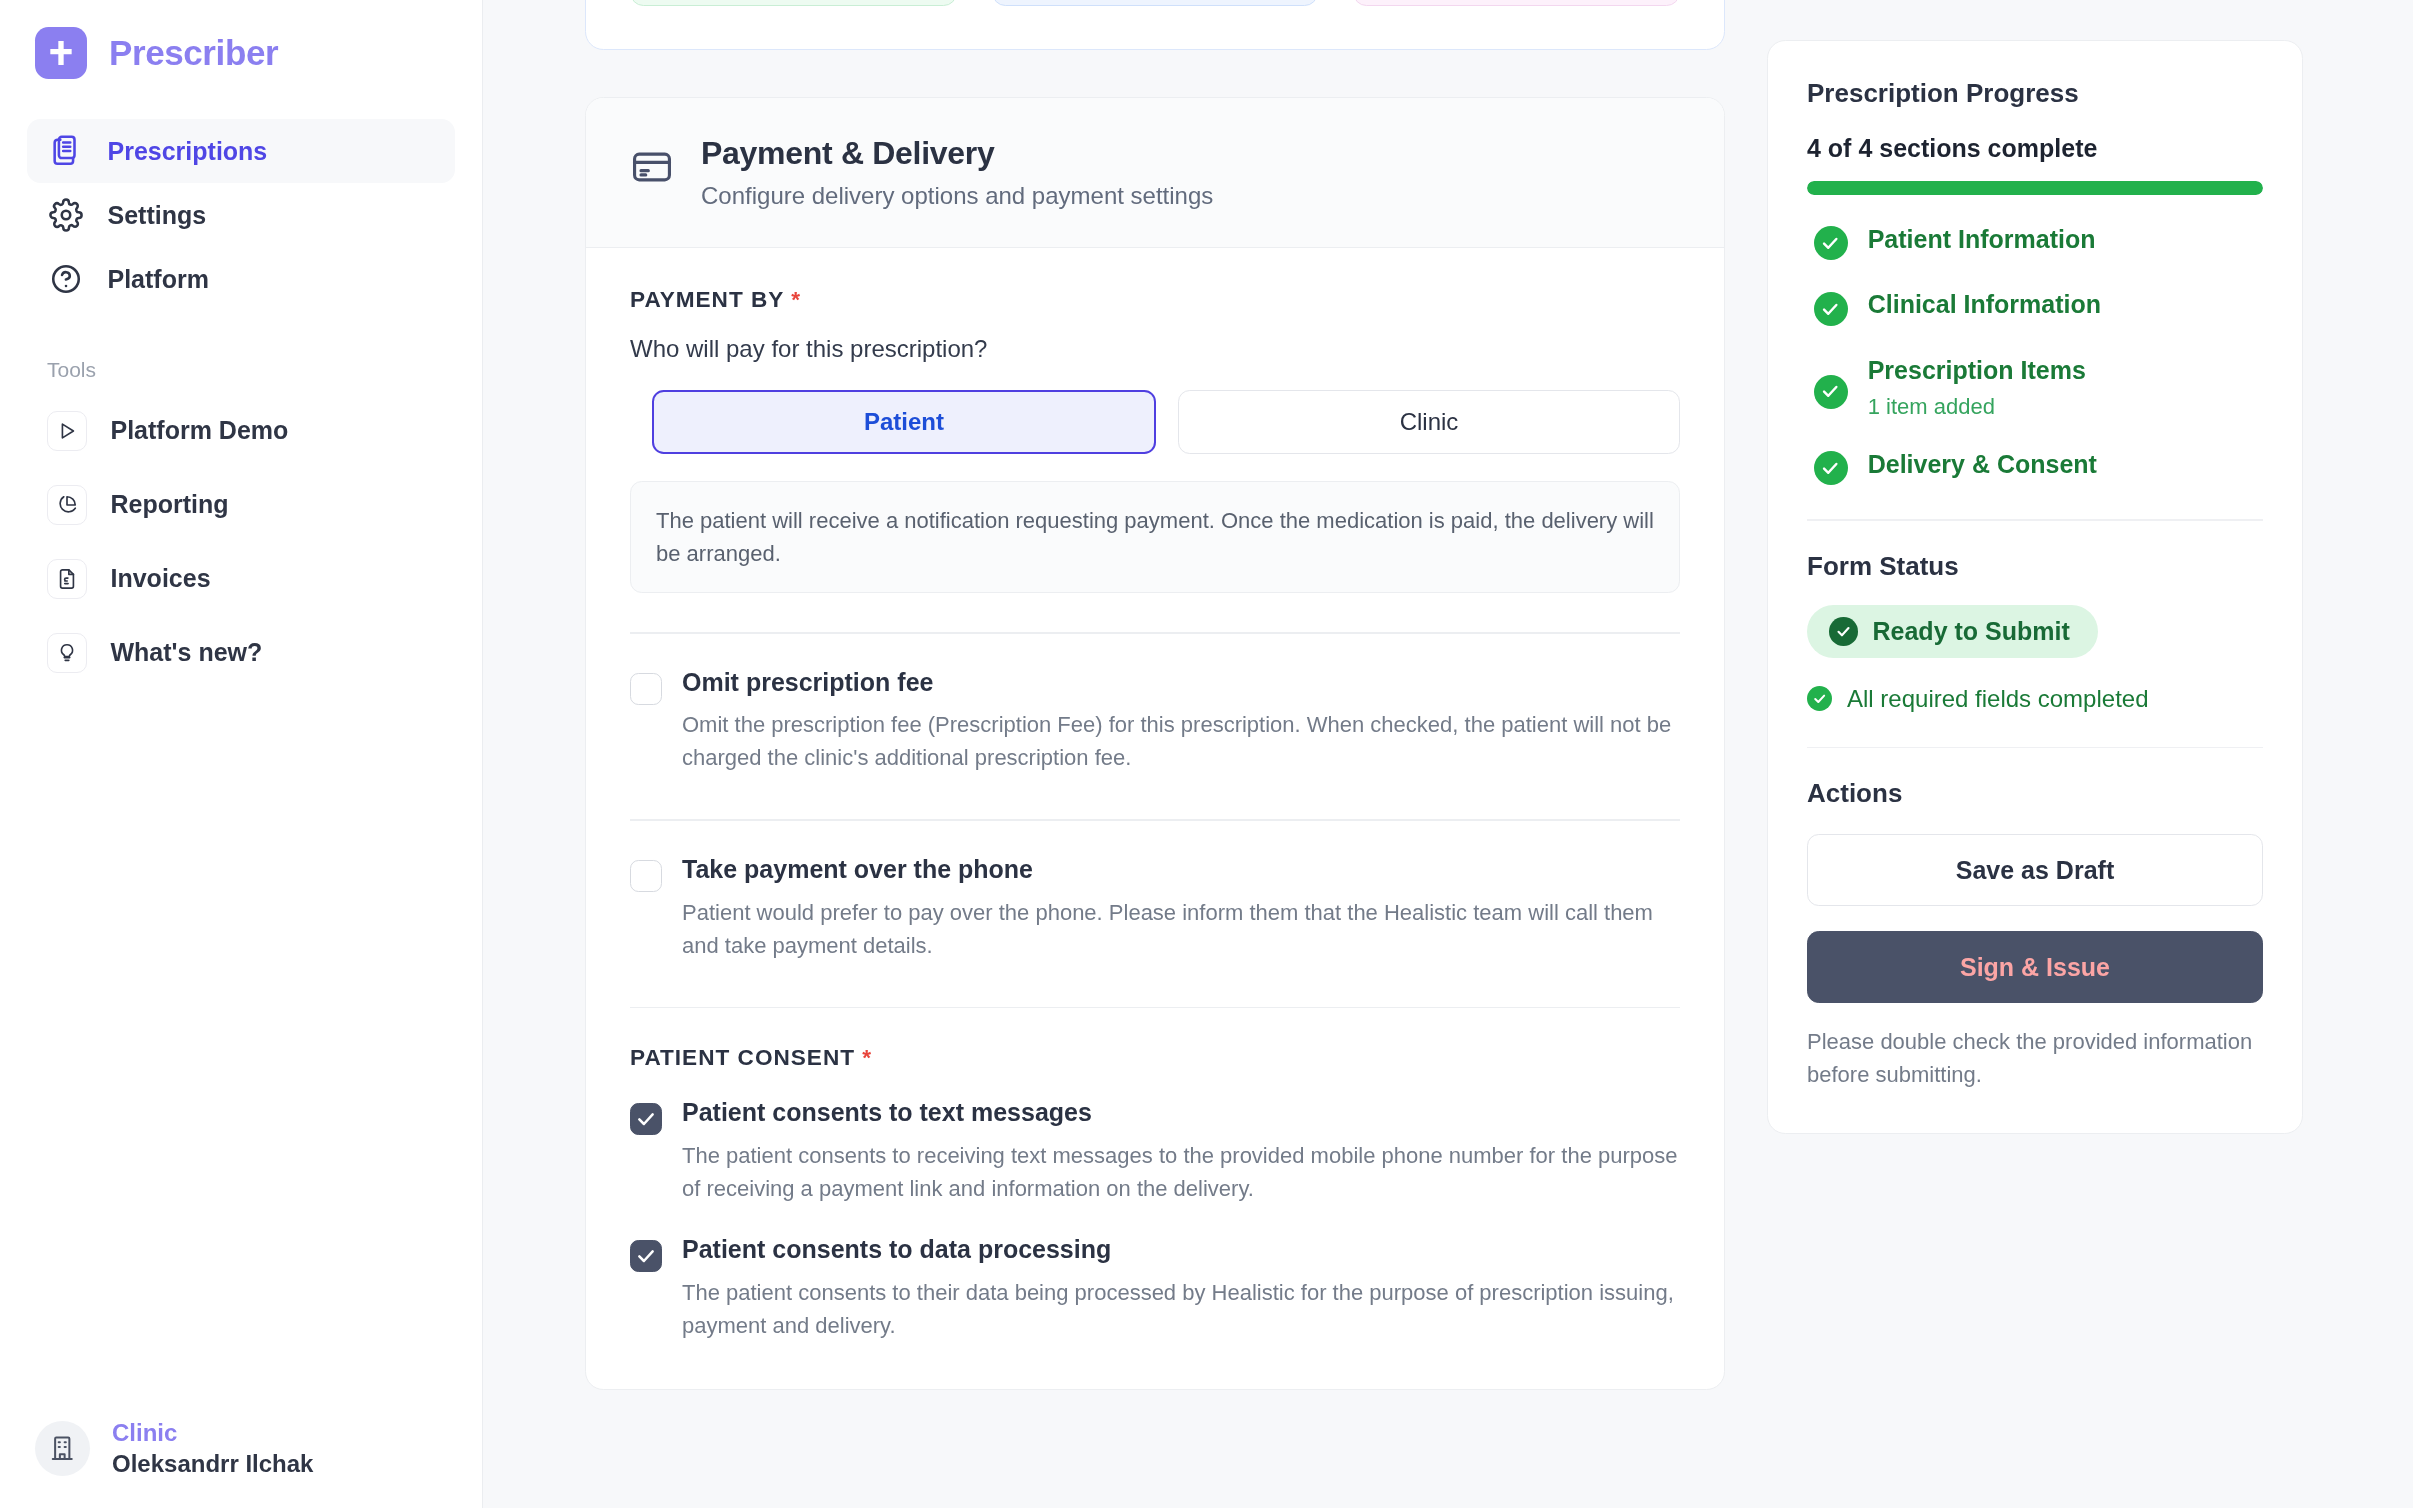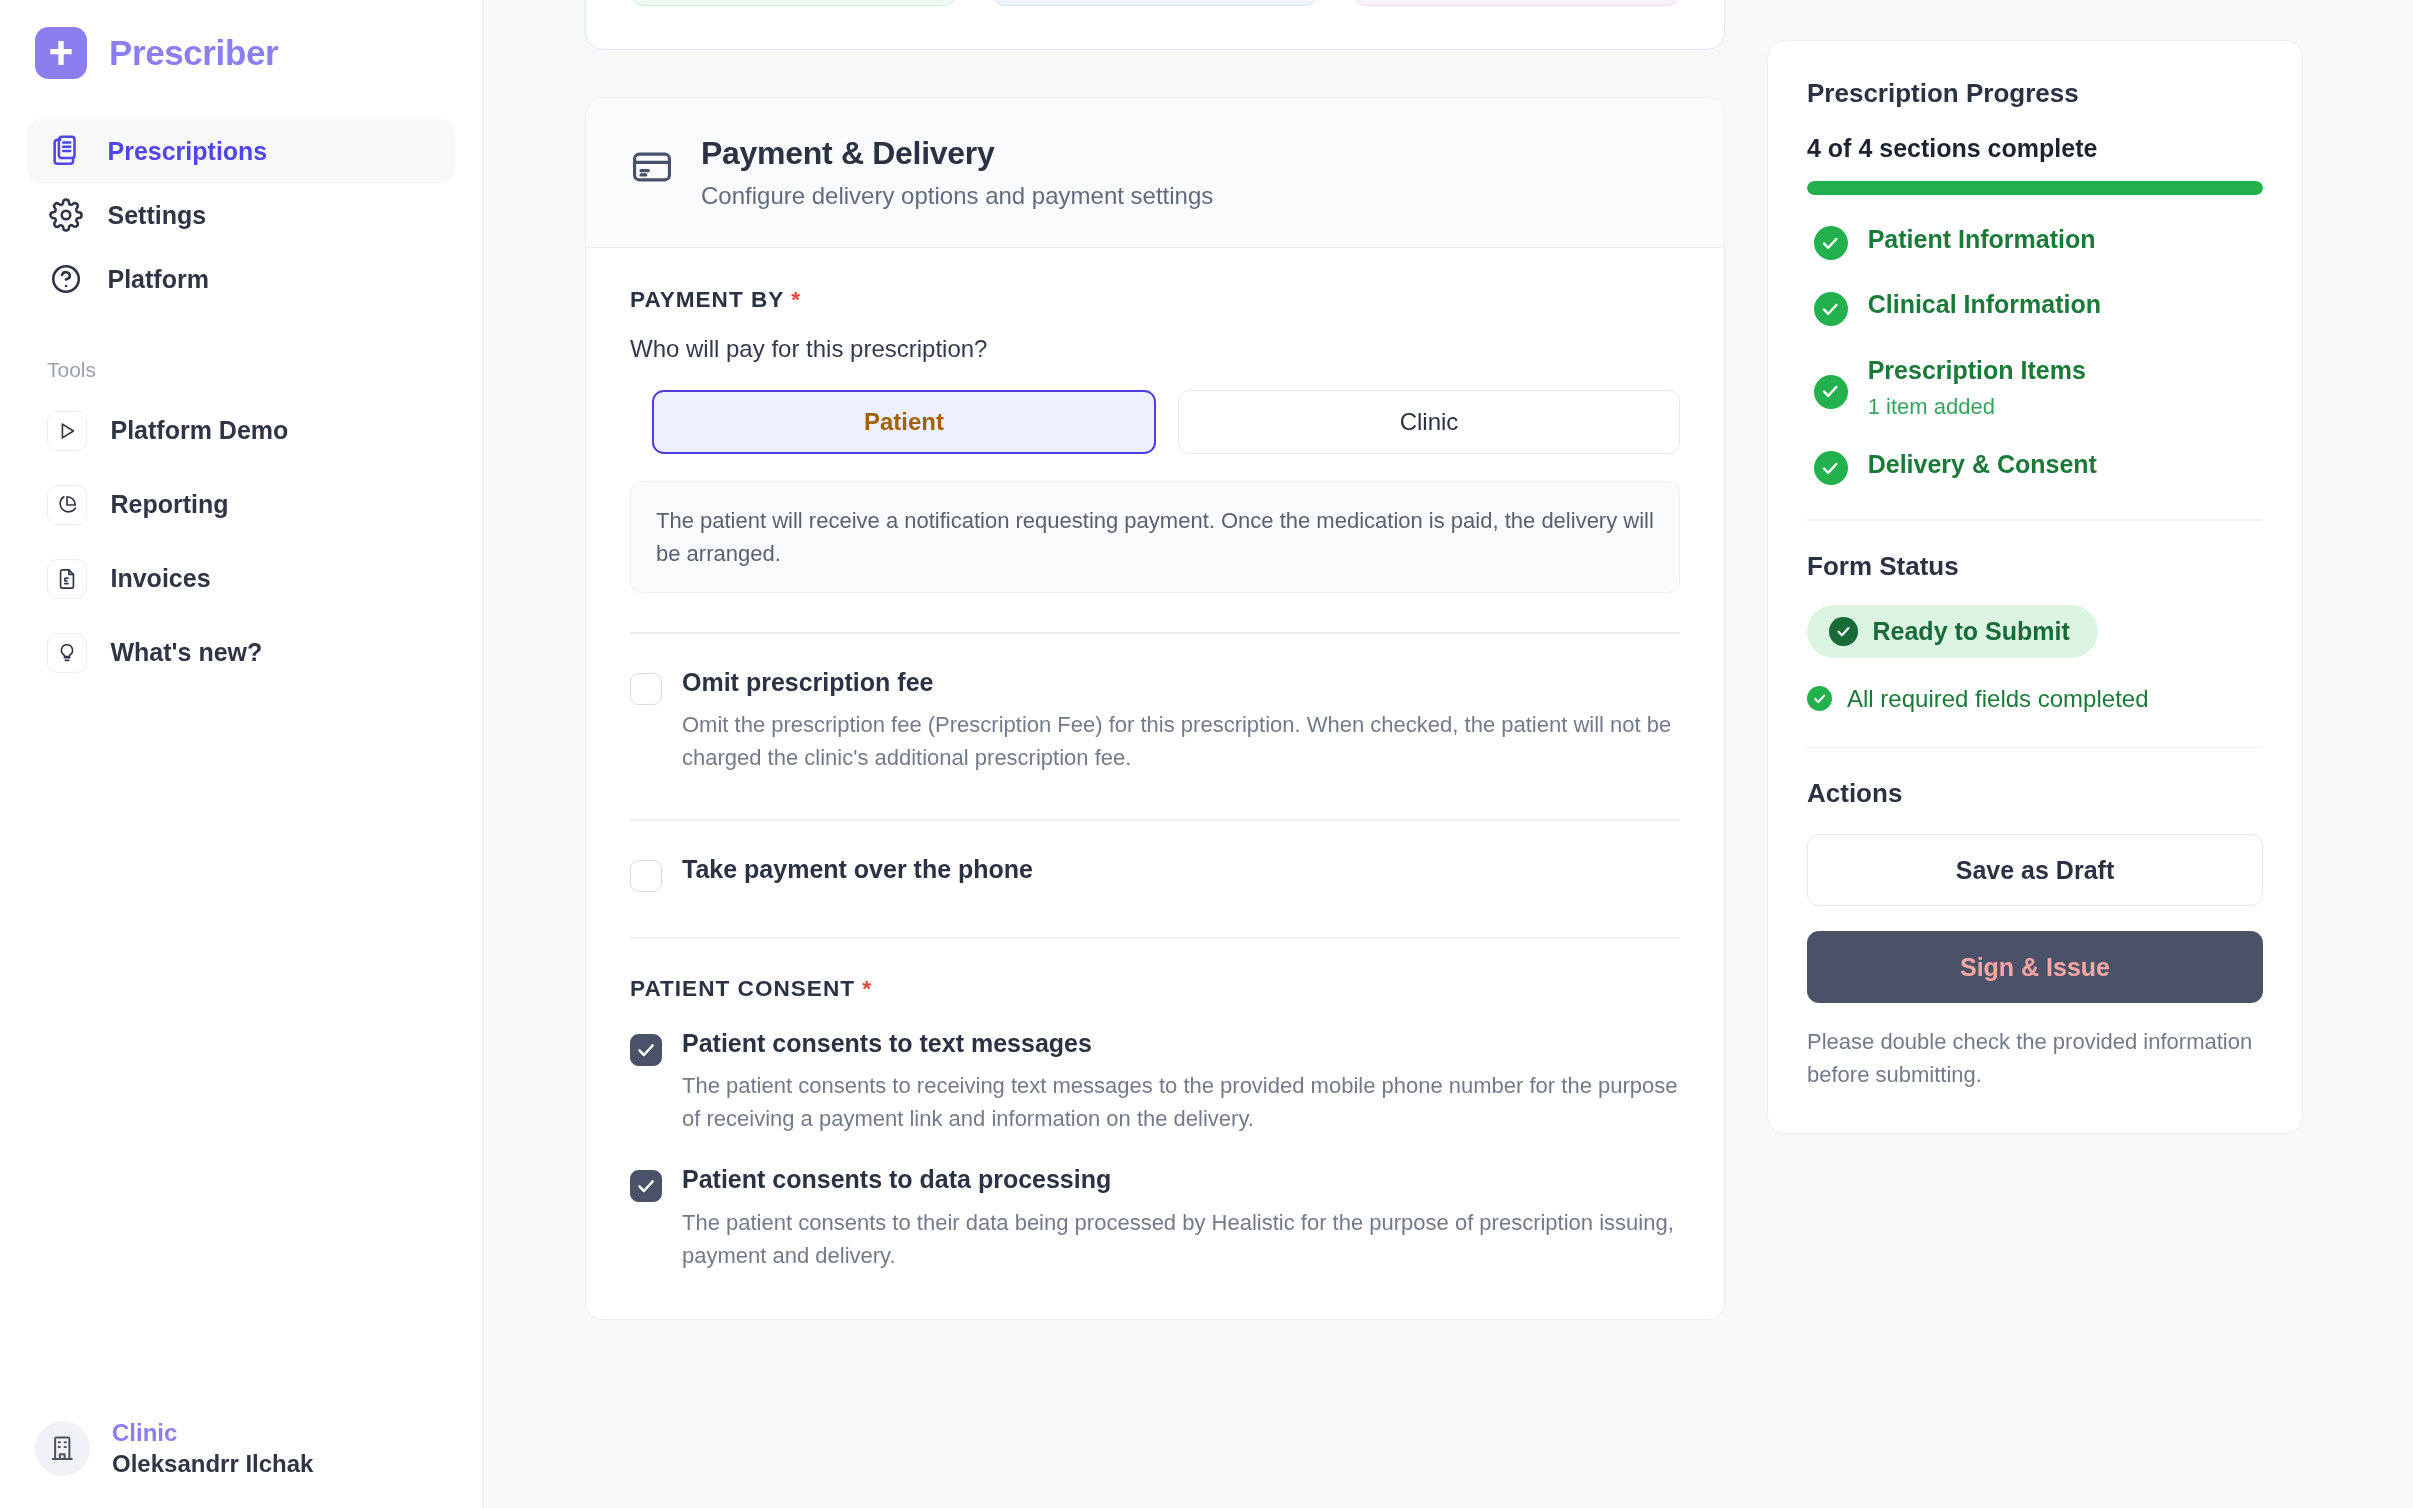--- a/index.html
+++ b/index.html
@@ -121,7 +121,7 @@
     font-size: 24px; font-weight: 500; cursor: pointer;
     background: #ffffff; border: 1.7px solid #e4e6eb; color: #2b3243;
   }
-  .seg.sel { background: #eef0fd; border: 2.5px solid #4f3fe0; color: #a16207; font-weight: 600; margin-left: 22px; }
+  .seg.sel { background: #eef0fd; border: 2.5px solid #4f3fe0; color: #1d4ed8; font-weight: 600; margin-left: 22px; }
 
   .info-box {
     margin-top: 27px; background: #fafbfc; border: 1.7px solid #eceef1; border-radius: 11.7px;

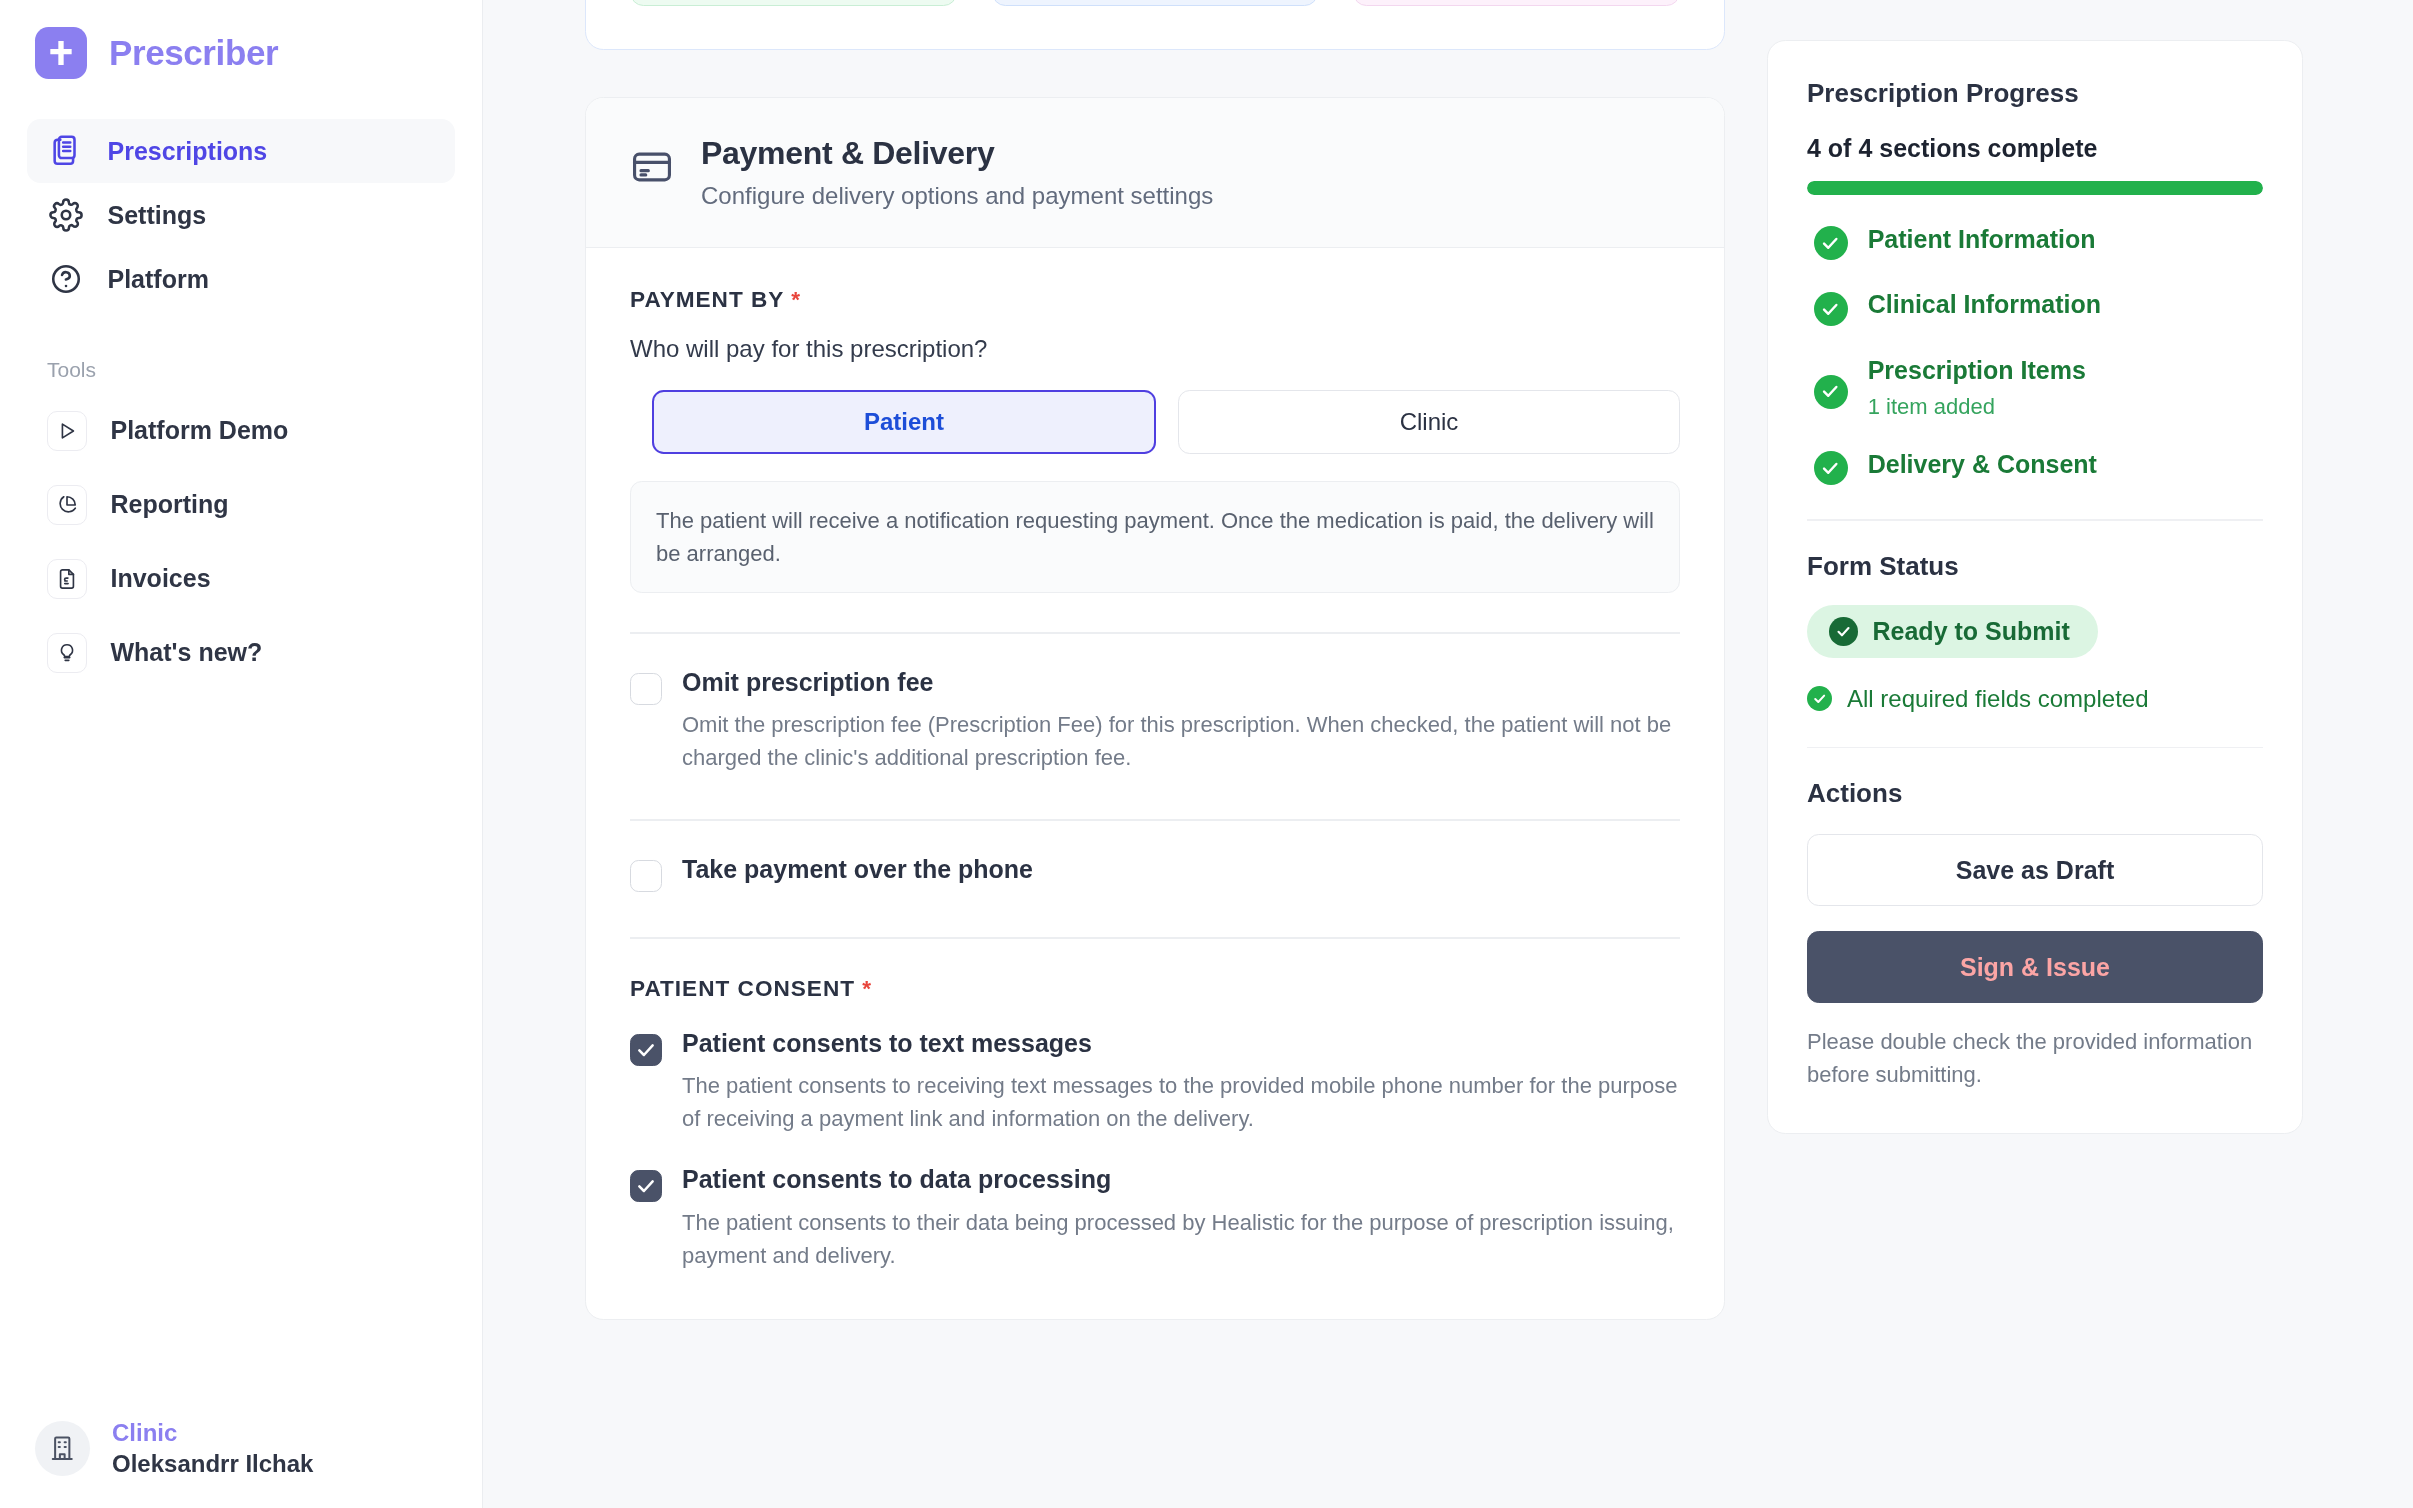--- a/index.html
+++ b/index.html
@@ -374,6 +374,7 @@
             </span>
             <div>
               <div class="check-main">Take payment over the phone</div>
+              <div class="check-desc">Patient would prefer to pay over the phone. Please inform them that the Healistic team will call them and take payment details.</div>
             </div>
           </div>
 

